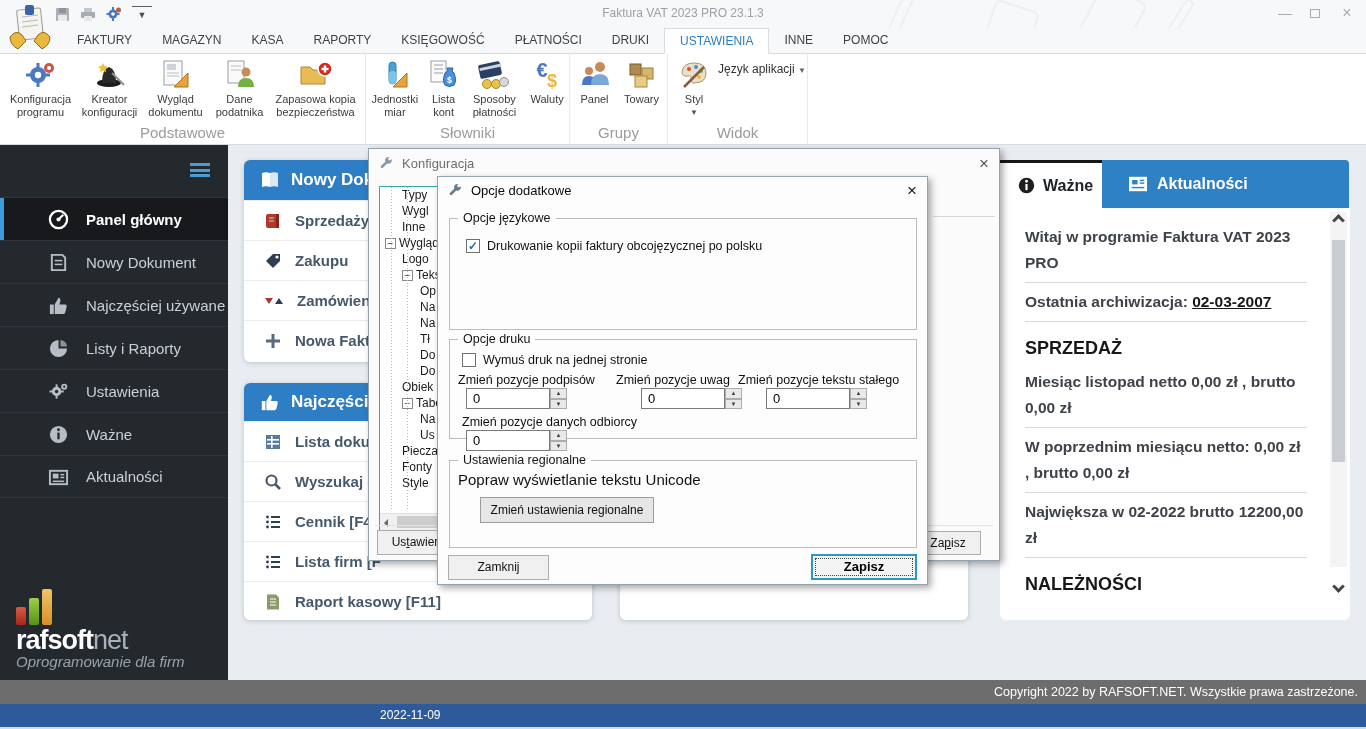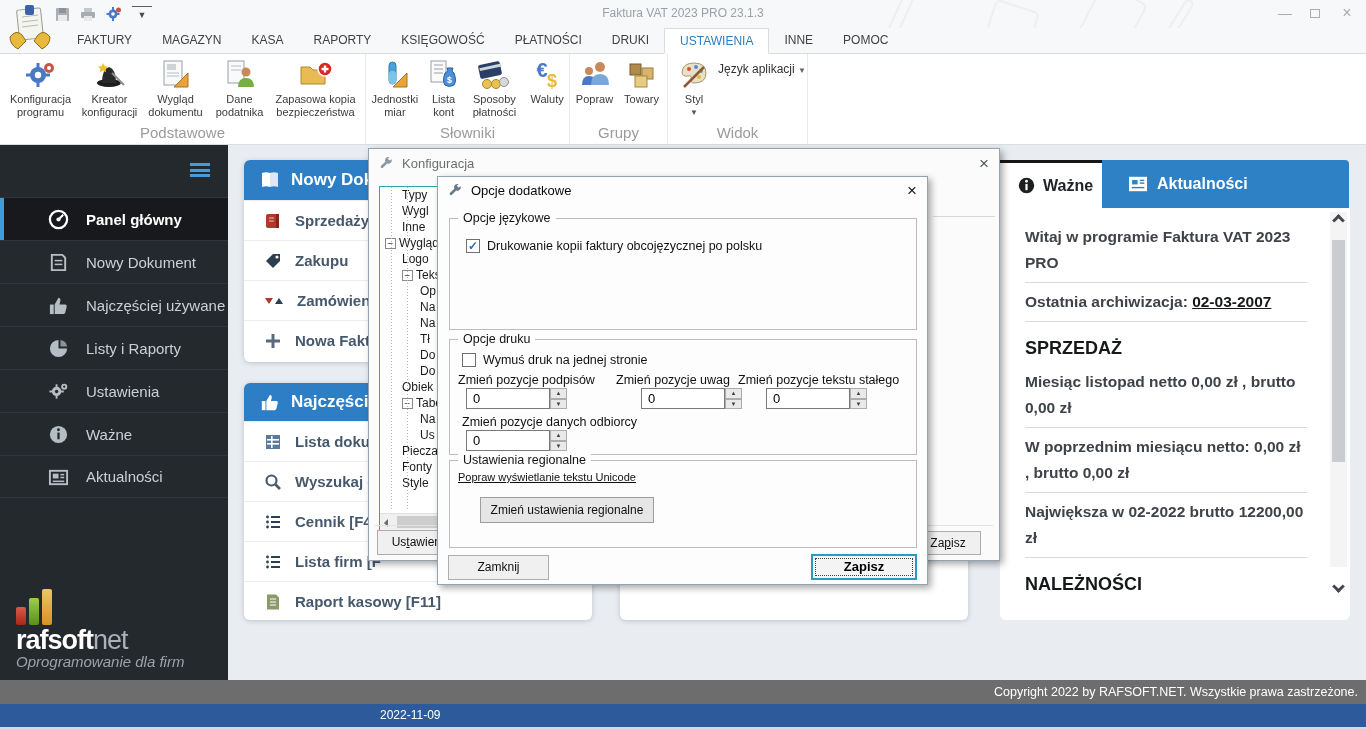--- a/index.html
+++ b/index.html
@@ -305,7 +305,7 @@
               <path d="M12 26 Q12 15 21 15 Q30 15 30 26z" fill="#7aa8d8"></path>
             </svg>
           </div>
-        <div class="rlabel">Popraw</div>
+        <div class="rlabel">Panel</div>
       </div>
       <div class="rbtn" style="width:48px;">
         <div class="ricon">

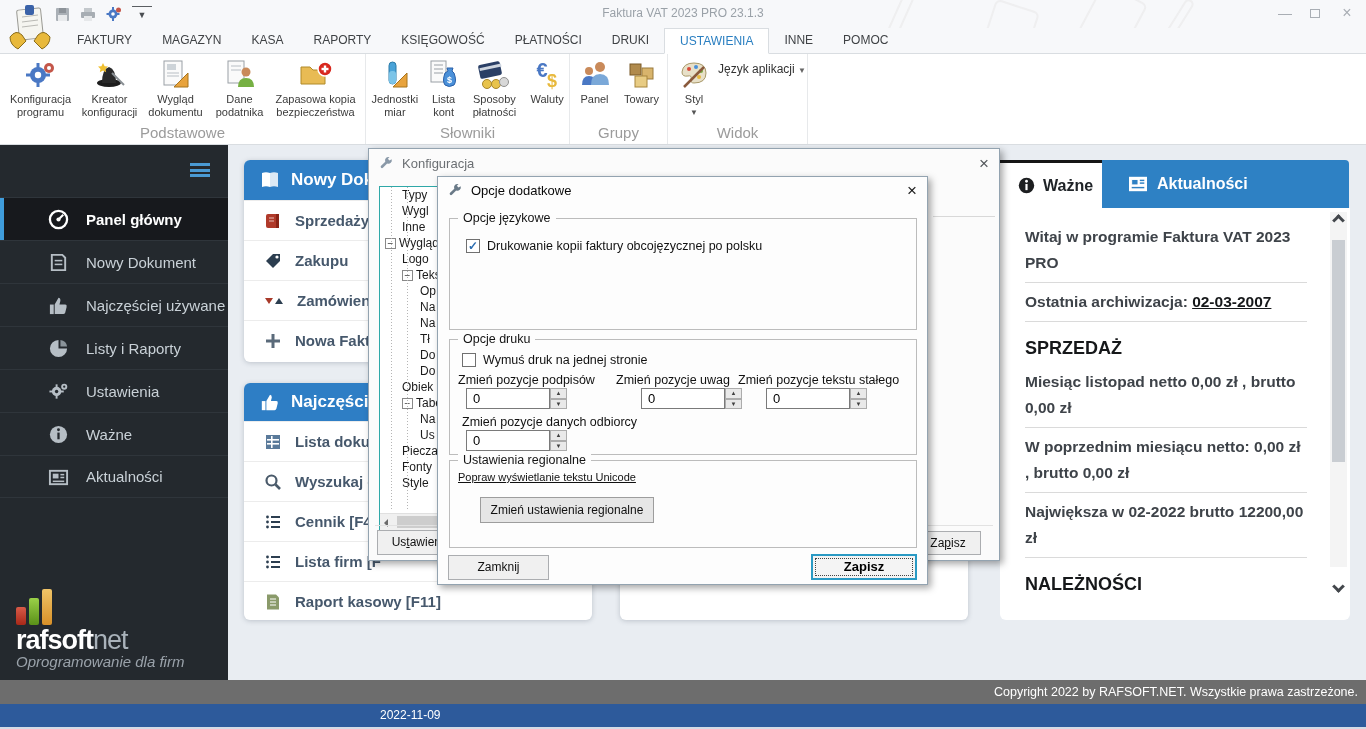--- a/index.html
+++ b/index.html
@@ -649,7 +649,7 @@
     <span>Drukowanie kopii faktury obcojęzycznej po polsku</span>
   </div>
 
-  <div class="grp" style="top:162px;height:116px;">
+  <div class="grp" style="top:162px;height:100px;">
     <span class="grp-legend">Opcje druku</span>
   </div>
   <div class="cbrow" style="left:24px;top:176px;">

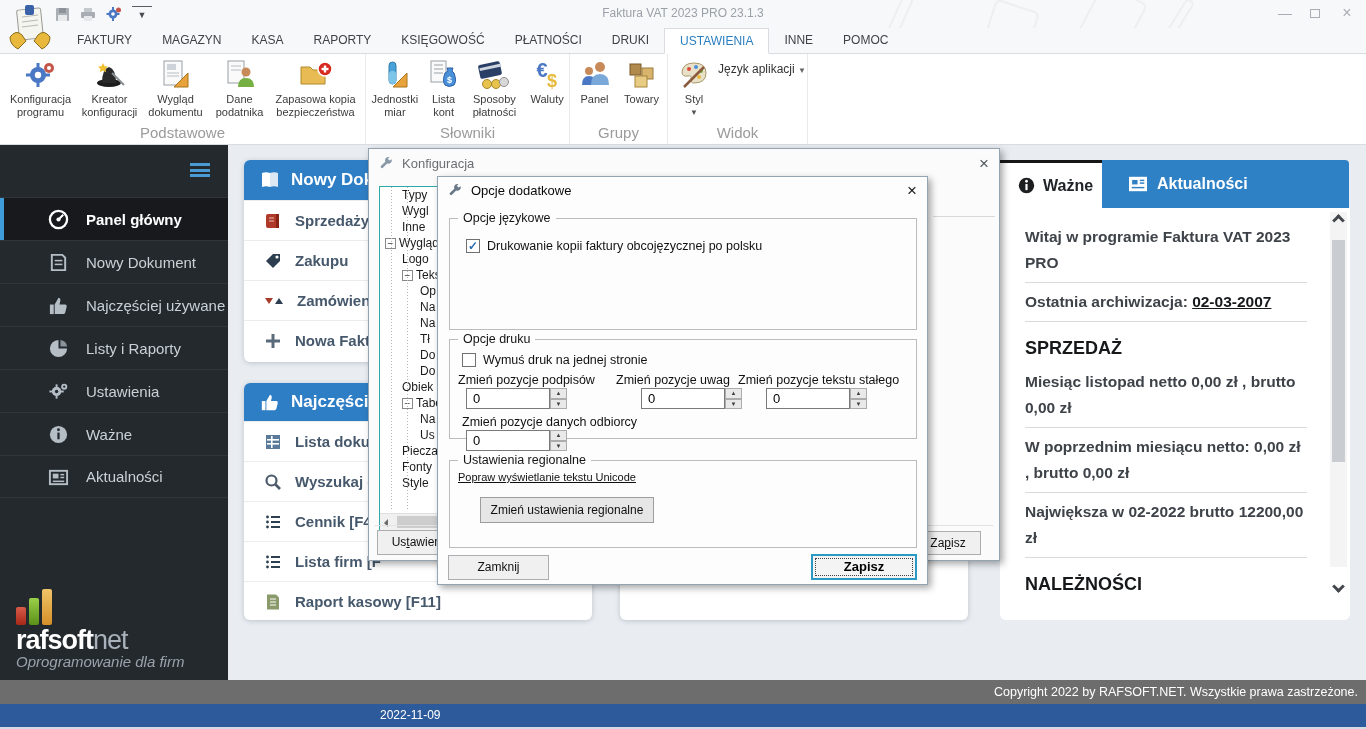--- a/index.html
+++ b/index.html
@@ -691,7 +691,7 @@
 
   <div class="grp" style="top:283px;height:88px;">
     <span class="grp-legend">Ustawienia regionalne</span>
-    <div class="flabel" style="left:8px;top:10px;font-size:11px;text-decoration:underline;">Popraw wyświetlanie tekstu Unicode</div>
+    <div class="flabel" style="left:8px;top:10px;font-size:15px;">Popraw wyświetlanie tekstu Unicode</div>
     <div class="wbtn btn-reg">Zmień ustawienia regionalne</div>
   </div>
 

